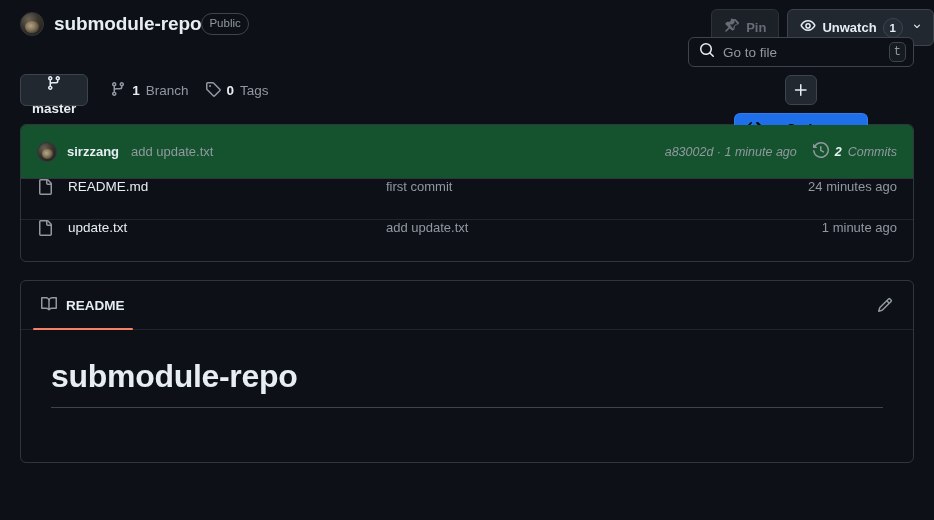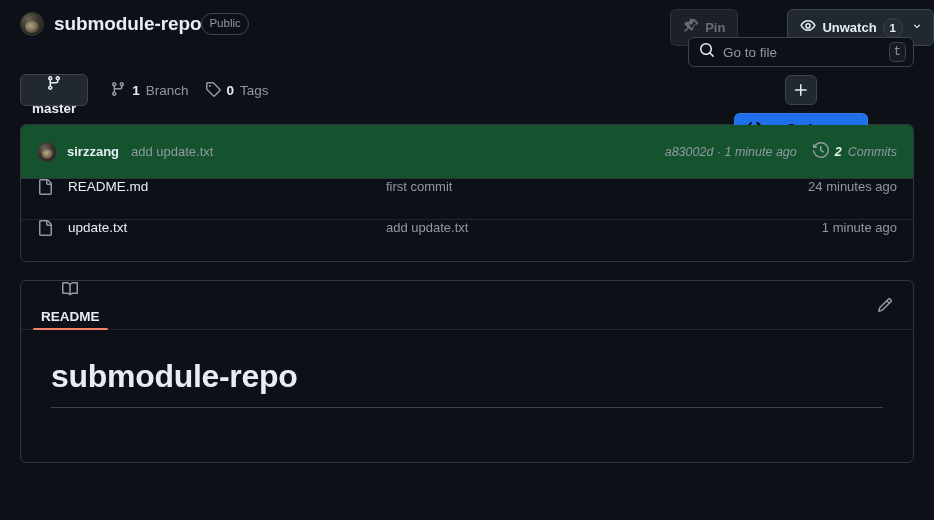--- a/index.html
+++ b/index.html
@@ -86,7 +86,6 @@
     font-weight: bold;
     white-space: nowrap;
     cursor: pointer;
-    margin-left: 41px;
   }
   .btn.disabled { color: #656c76; border-color: #2c333c; background: #1c2128; cursor: default; }
 

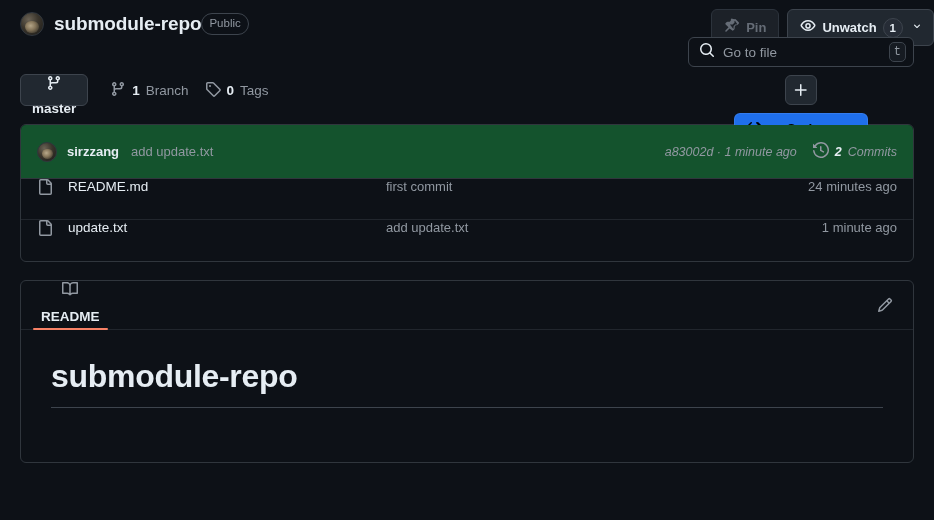--- a/index.html
+++ b/index.html
@@ -356,7 +356,6 @@
     position: relative;
     cursor: pointer;
     padding: 0 4px;
-    flex-direction: column;
   }
   .readme-tab::after {
     content: "";

